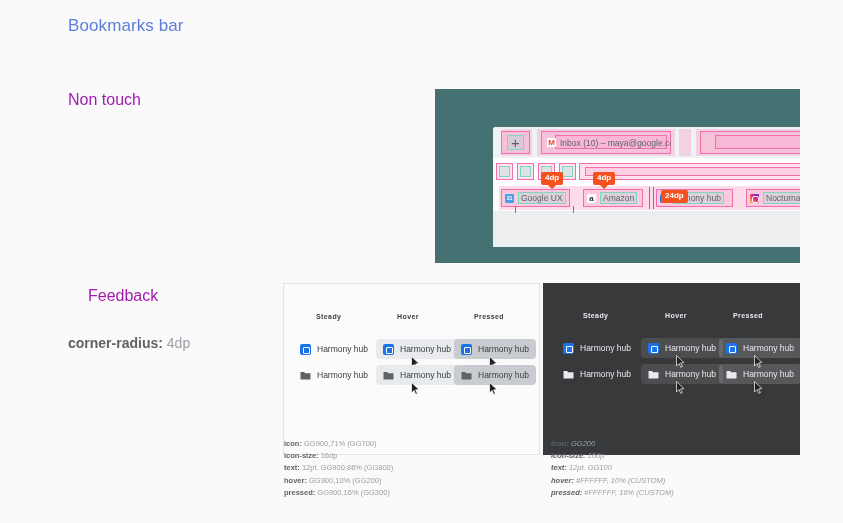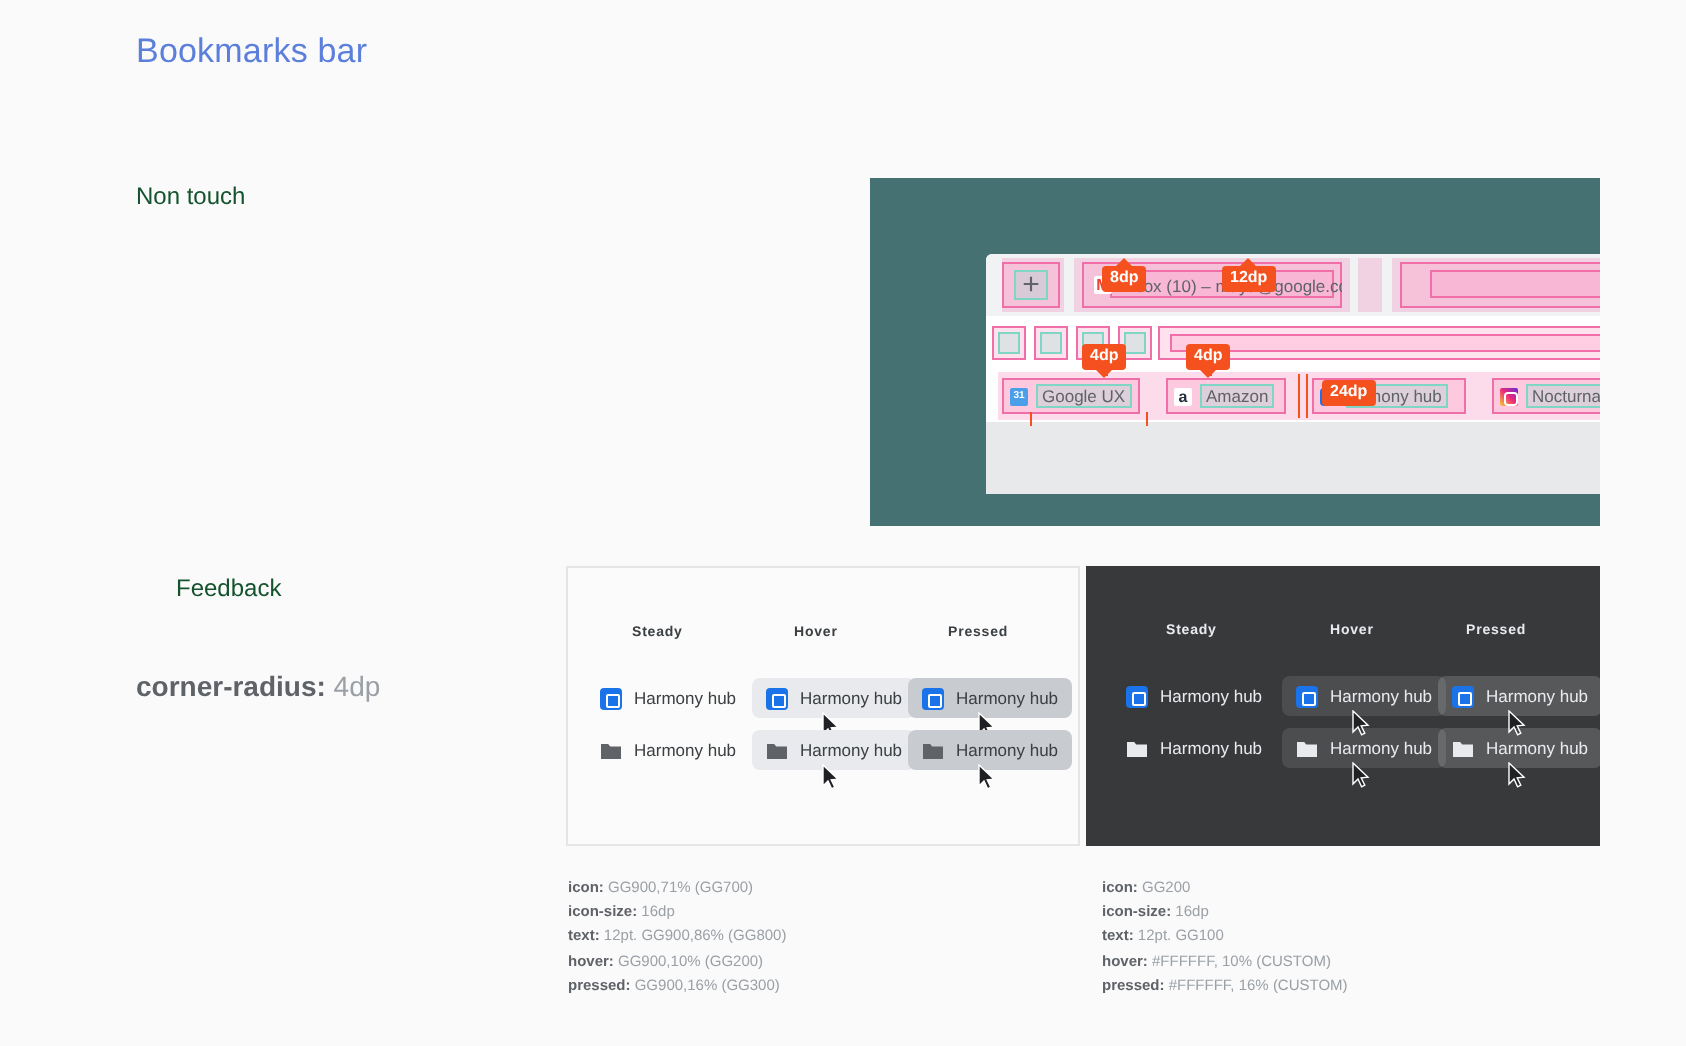--- a/index.html
+++ b/index.html
@@ -21,7 +21,7 @@
 
   
   .section-label{
-    position:absolute; font-size:12px; color:#14532d;
+    position:absolute; font-size:16px; color:#a21caf;
   }
   #lbl-nontouch{ left:68px; top:91px; }
   #lbl-feedback{ left:68px; top:287px;margin-left:20px; }

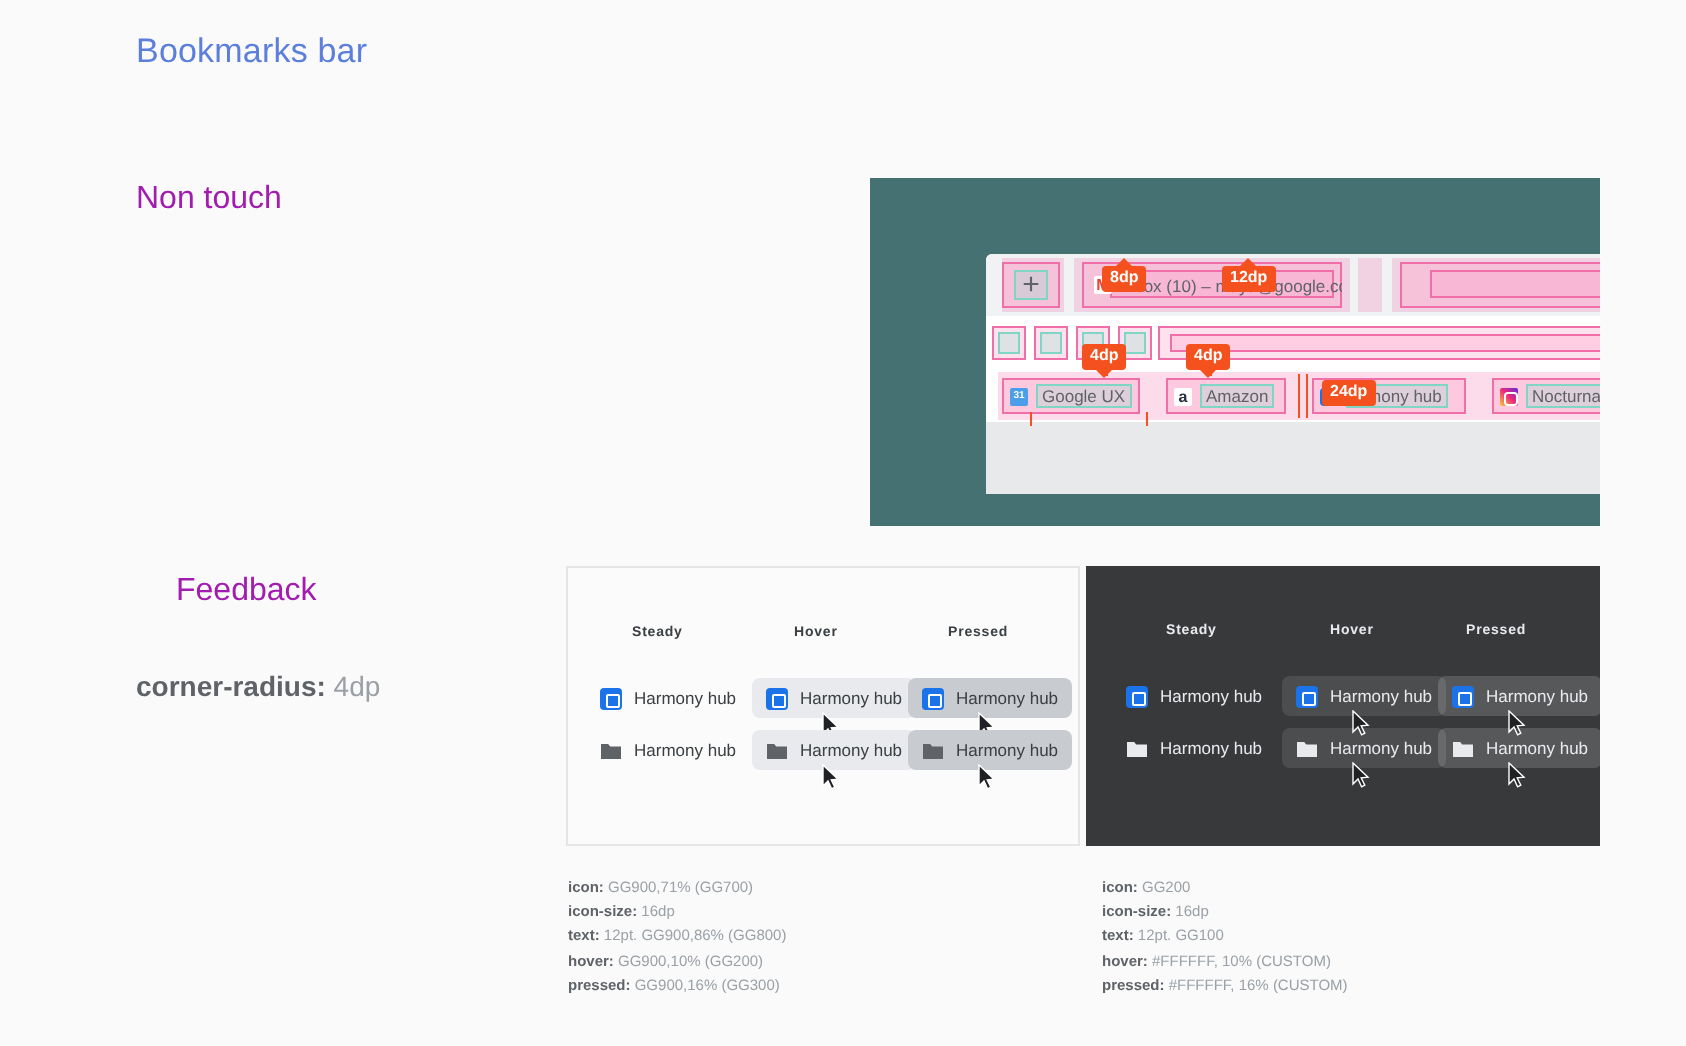--- a/index.html
+++ b/index.html
@@ -308,10 +308,6 @@
       <div class="tick" style="left:160px;top:2px;width:1px;height:22px;"></div>
     </div>
 
-    <div class="bodyarea">
-      <div class="badge up" style="position:absolute;left:58px;top:6px;">8dp</div>
-      <div class="badge up" style="position:absolute;left:118px;top:6px;">12dp</div>
-    </div>
 
     <div class="badge" style="position:absolute;left:168px;top:63px;">24dp</div>
   </div>

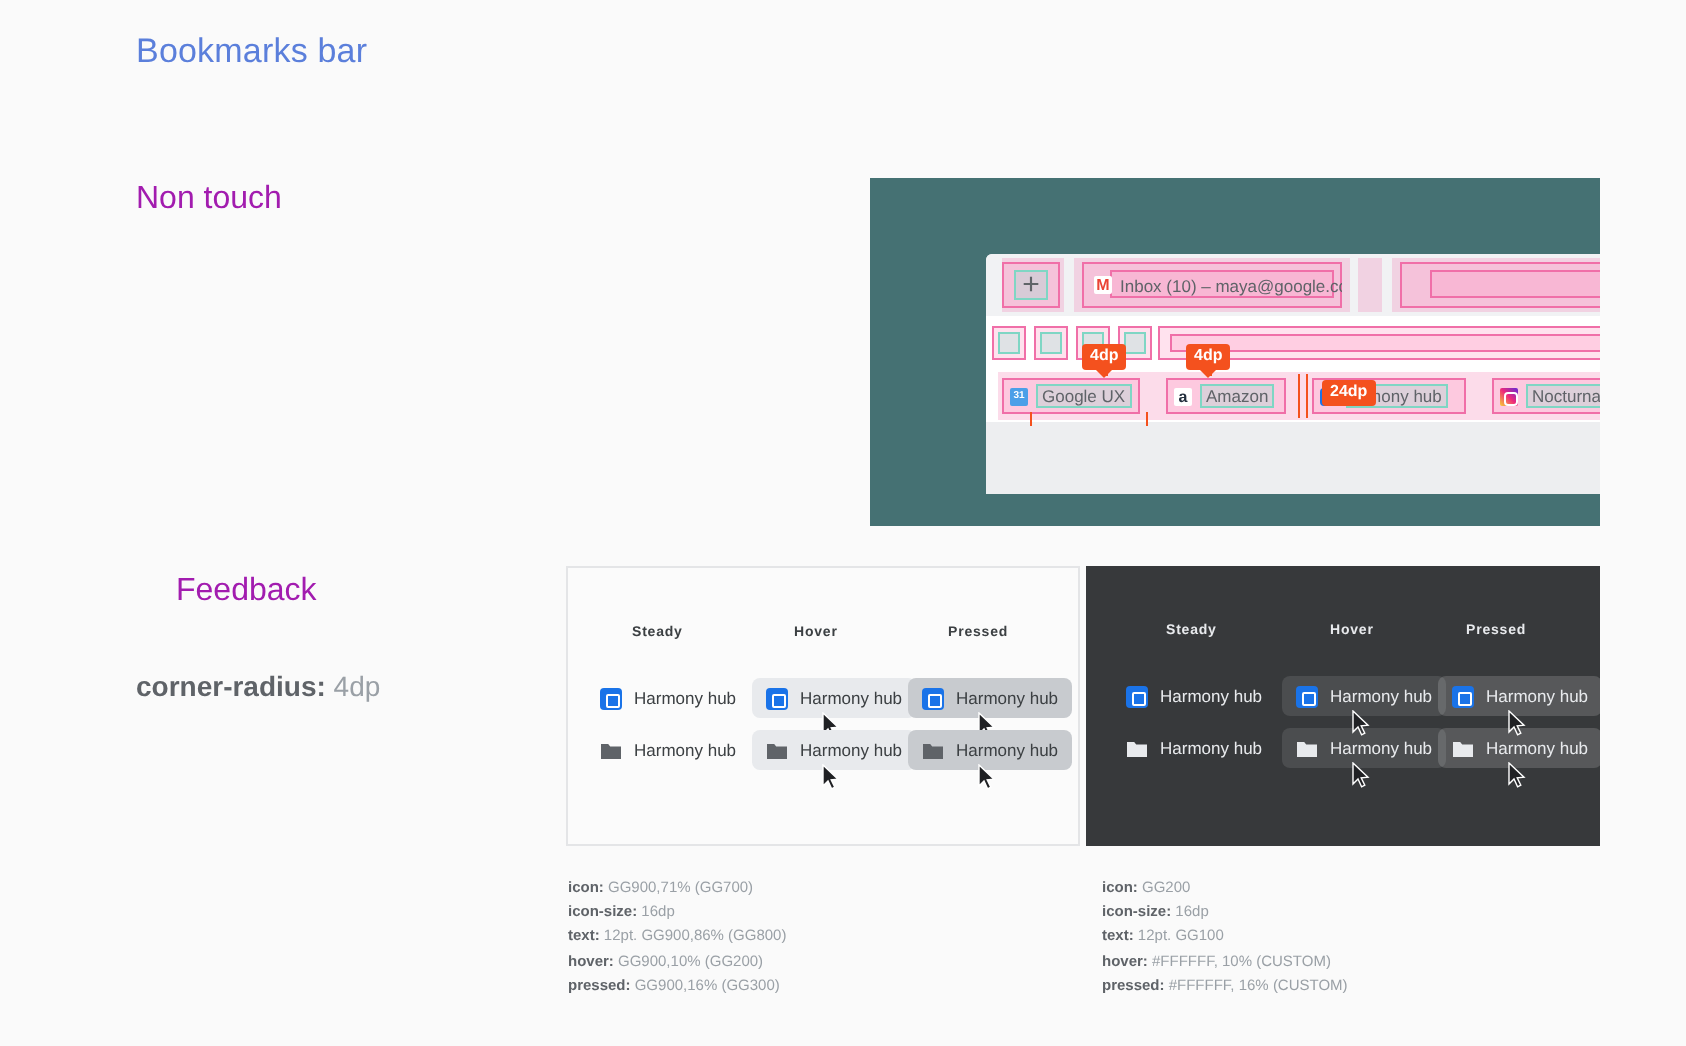--- a/index.html
+++ b/index.html
@@ -168,7 +168,7 @@
 
   
   .fpanel{
-    position:absolute; top:283px; width:257px; height:140px;
+    position:absolute; top:283px; width:257px; height:172px;
   }
   #panel-light{
     left:283px; background:#fbfbfb; border:1px solid #e4e5e7;

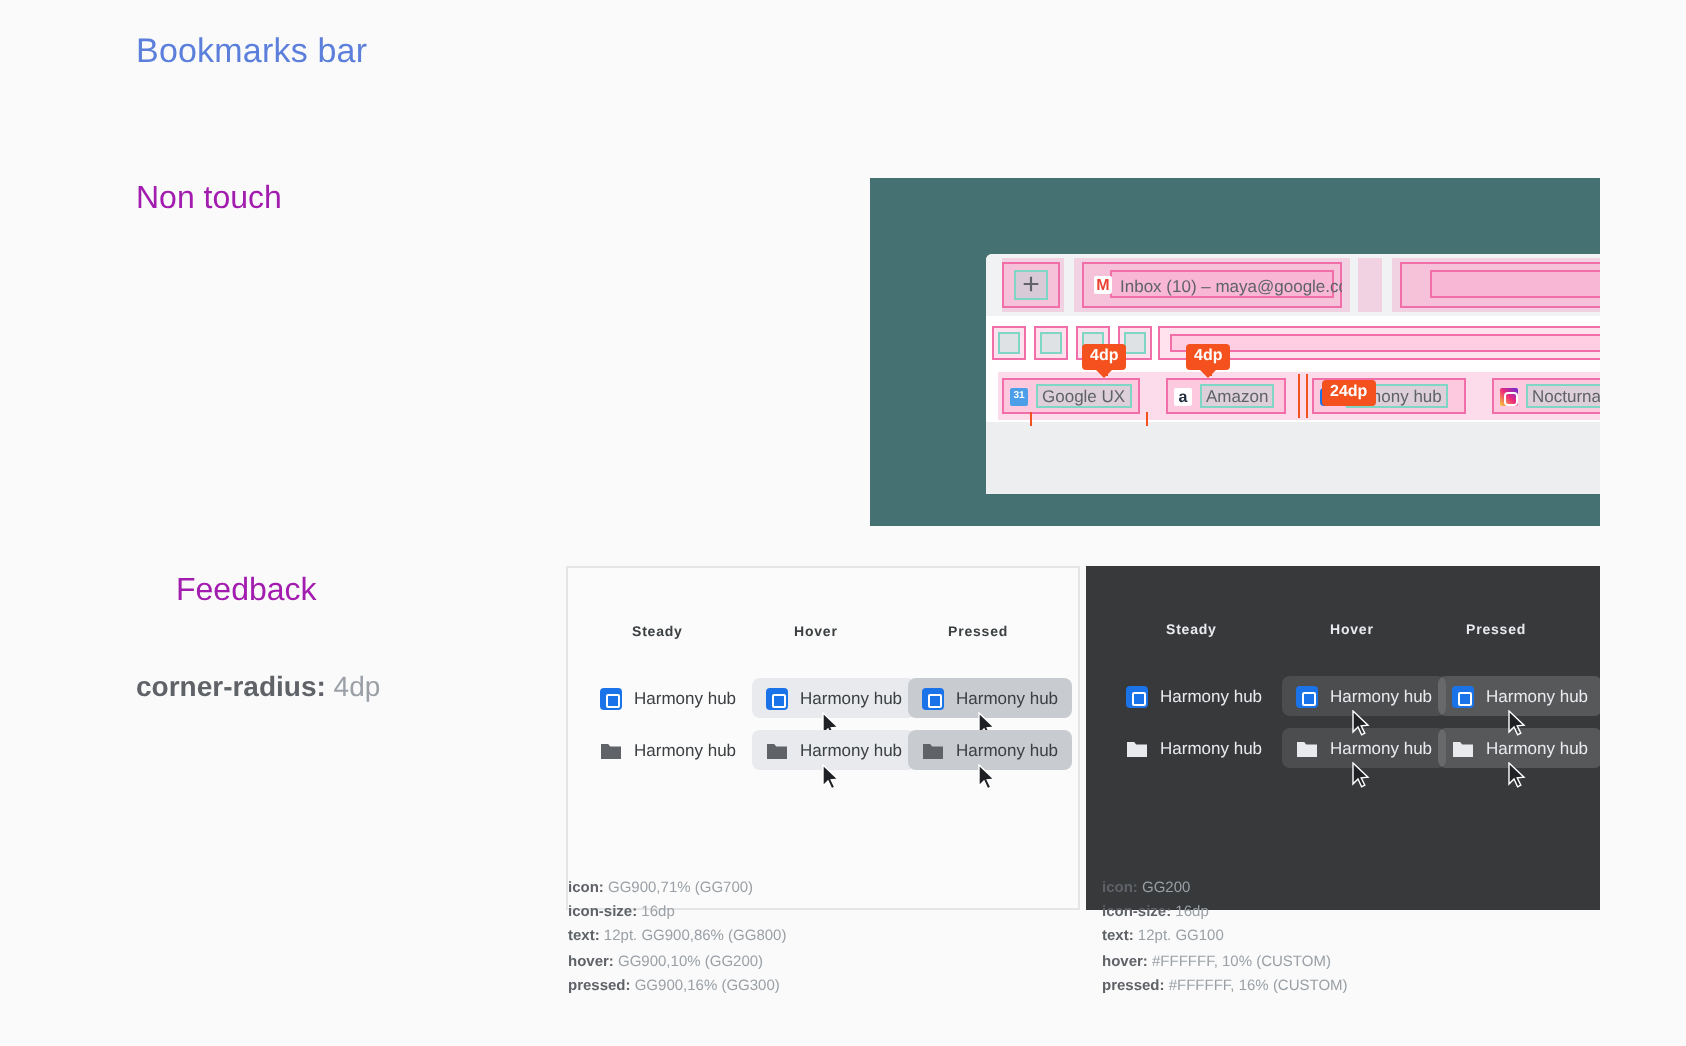--- a/index.html
+++ b/index.html
@@ -215,7 +215,7 @@
   }
   .spec b{ color:#5f6368; font-weight:bold; }
   #spec-light{ left:284px; top:438px; }
-  #spec-dark { left:551px; top:438px; }
+  #spec-dark { left:551px; top:438px;font-style:italic; }
 </style>
 </head>
 <body>

